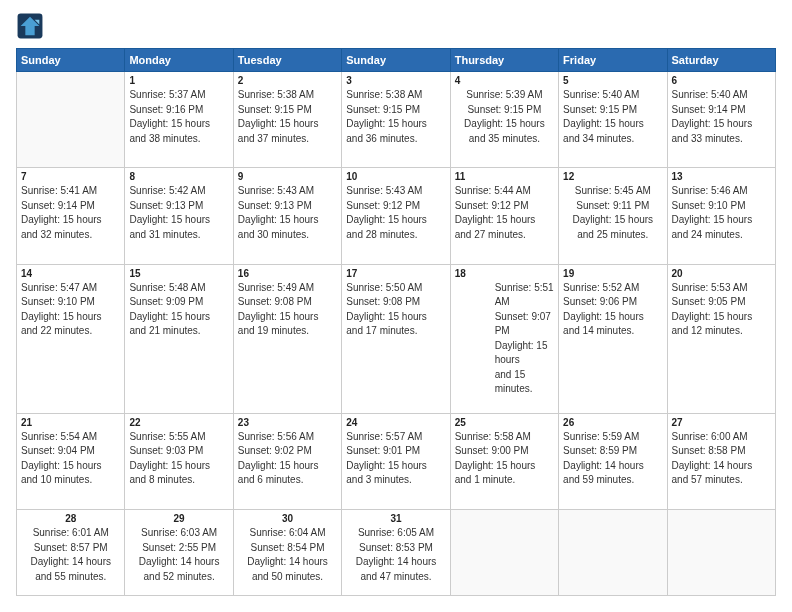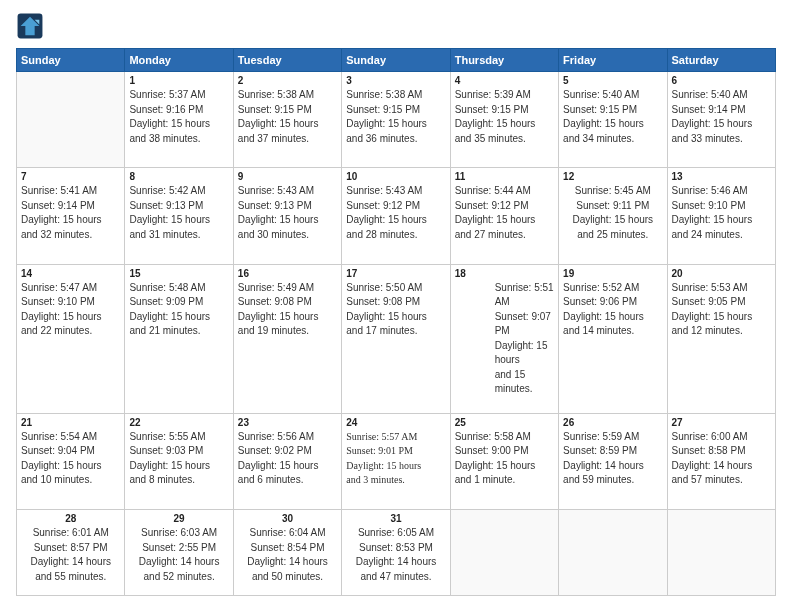--- a/index.html
+++ b/index.html
@@ -155,7 +155,7 @@
           </td>
           <td>
             <span class="day-num">4</span>
-            <div class="day-info" style="white-space: pre-line;">Sunrise: 5:39 AM
+            <div class="day-info" style="white-space: pre-line; text-align: center;">Sunrise: 5:39 AM
 Sunset: 9:15 PM
 Daylight: 15 hours
 and 35 minutes.</div>

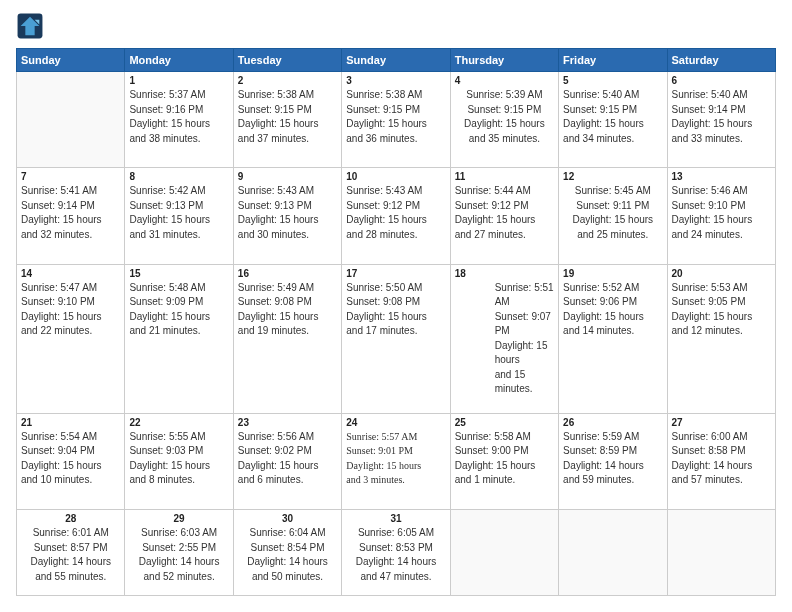--- a/index.html
+++ b/index.html
@@ -301,7 +301,7 @@
           </td>
           <td>
             <span class="day-num">24</span>
-            <div class="day-info" style="white-space: pre-line; font-family: Liberation Serif, serif;">Sunrise: 5:57 AM
+            <div class="day-info" style="white-space: pre-line;">Sunrise: 5:57 AM
 Sunset: 9:01 PM
 Daylight: 15 hours
 and 3 minutes.</div>

